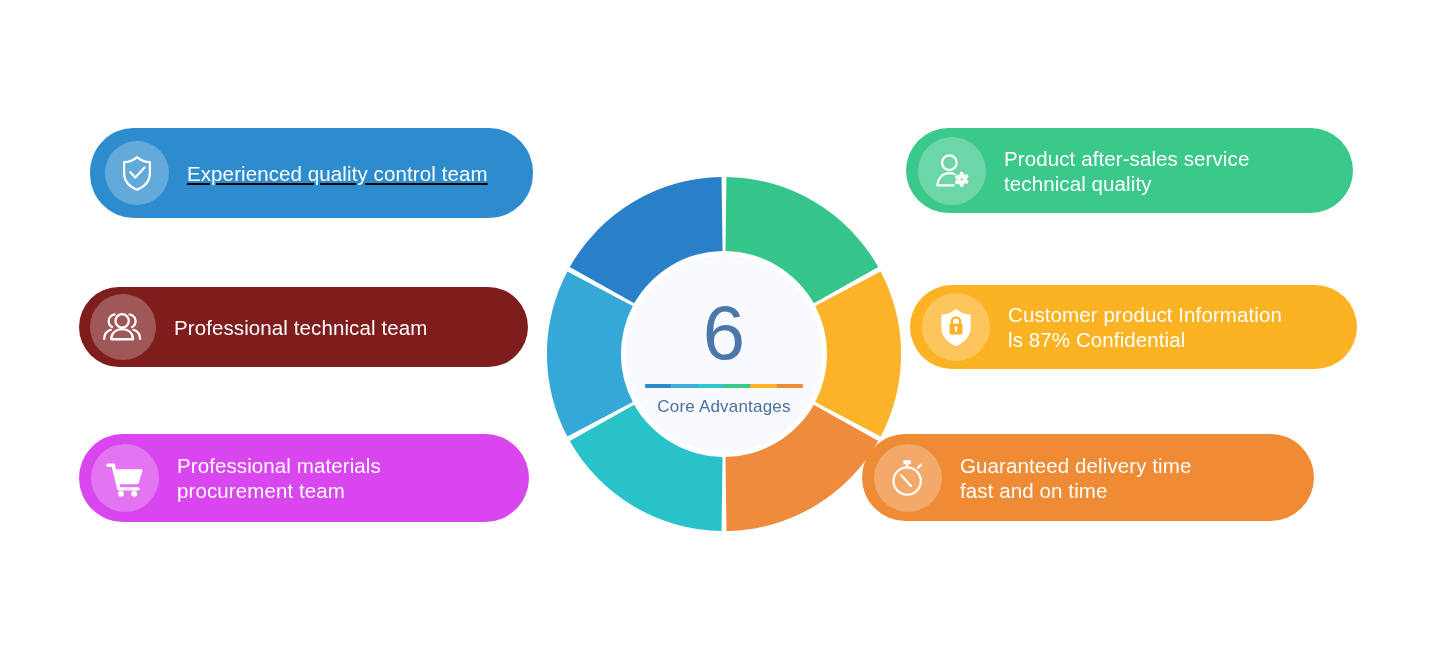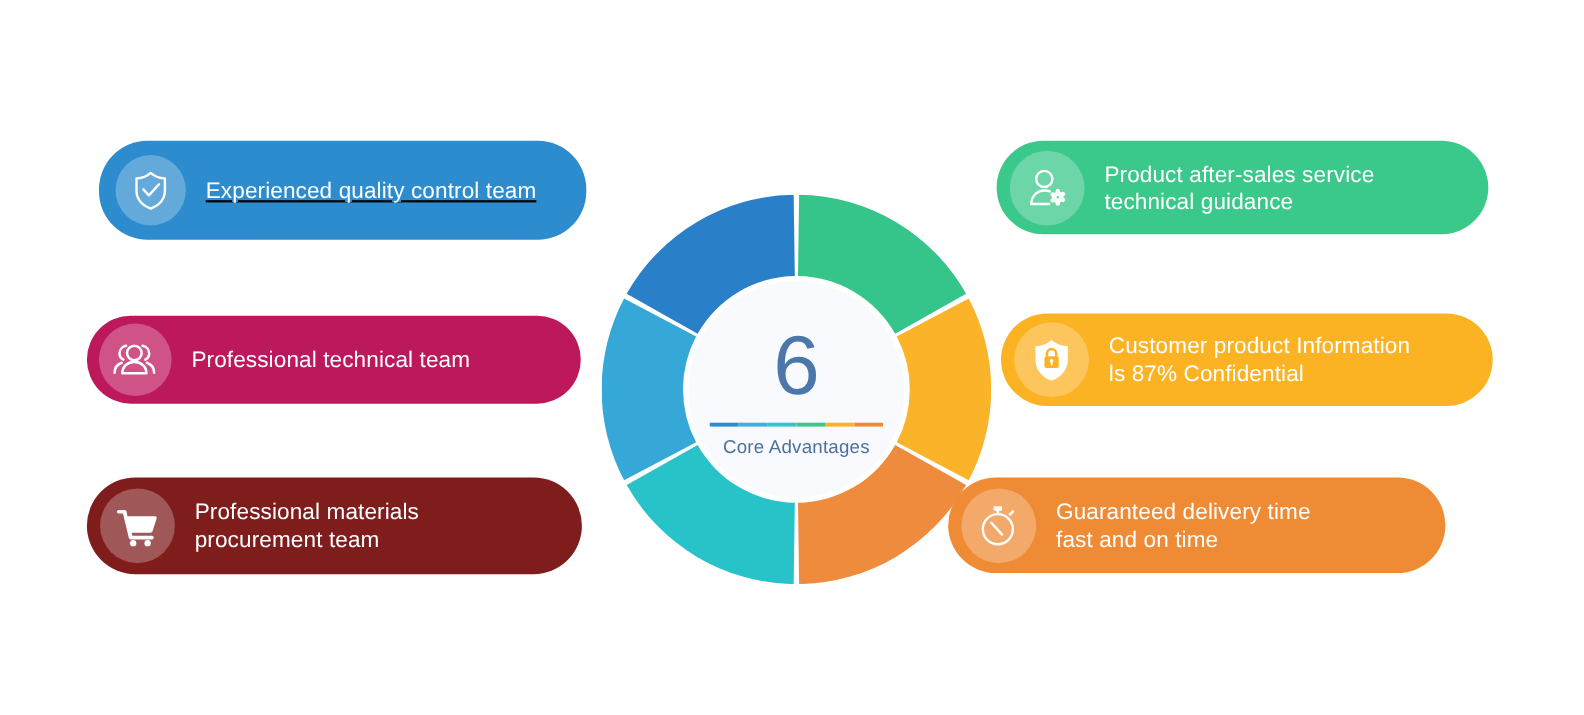--- a/index.html
+++ b/index.html
@@ -195,7 +195,7 @@
       </svg>
     </div>
     <div class="pill-text">Product after-sales service
-technical  guidance</div>
+technical  quality</div>
   </div>
 
   <div class="pill right" id="pill-conf">

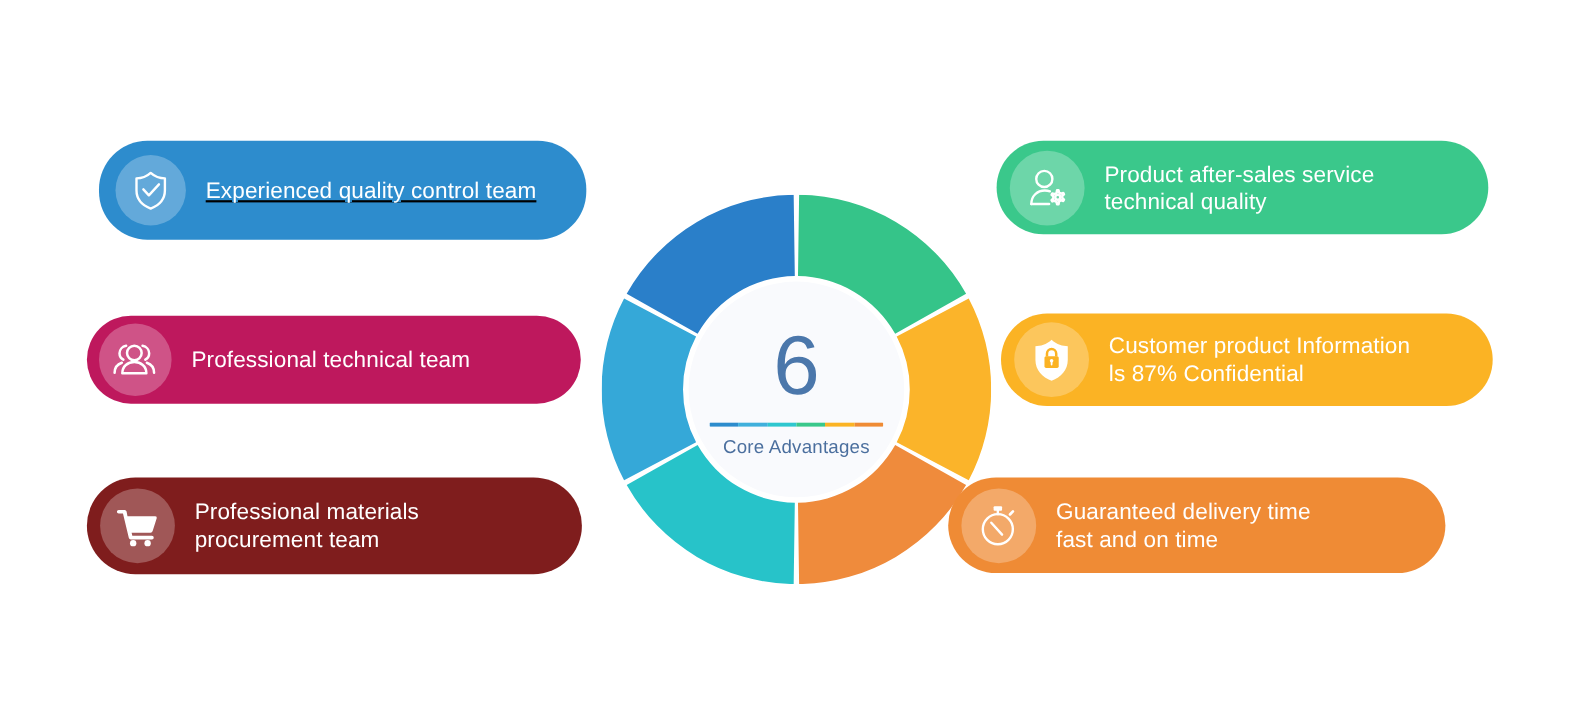--- a/index.html
+++ b/index.html
@@ -50,7 +50,7 @@
 
   
   #pill-qc       { left: 90px;  top: 128px; width: 443px; height: 90px;  background: #2d8ccd; text-decoration: underline; }
-  #pill-tech     { left: 79px;  top: 287px; width: 449px; height: 80px;  background: #be185d; }
+  #pill-tech     { left: 79px;  top: 287px; width: 449px; height: 80px;  background: #7f1d1d; }
   #pill-proc     { left: 79px;  top: 434px; width: 450px; height: 88px;  background: #7f1d1d; }
   #pill-after    { left: 906px; top: 128px; width: 447px; height: 85px;  background: #3ac88b; }
   #pill-conf     { left: 910px; top: 285px; width: 447px; height: 84px;  background: #fbb324; }

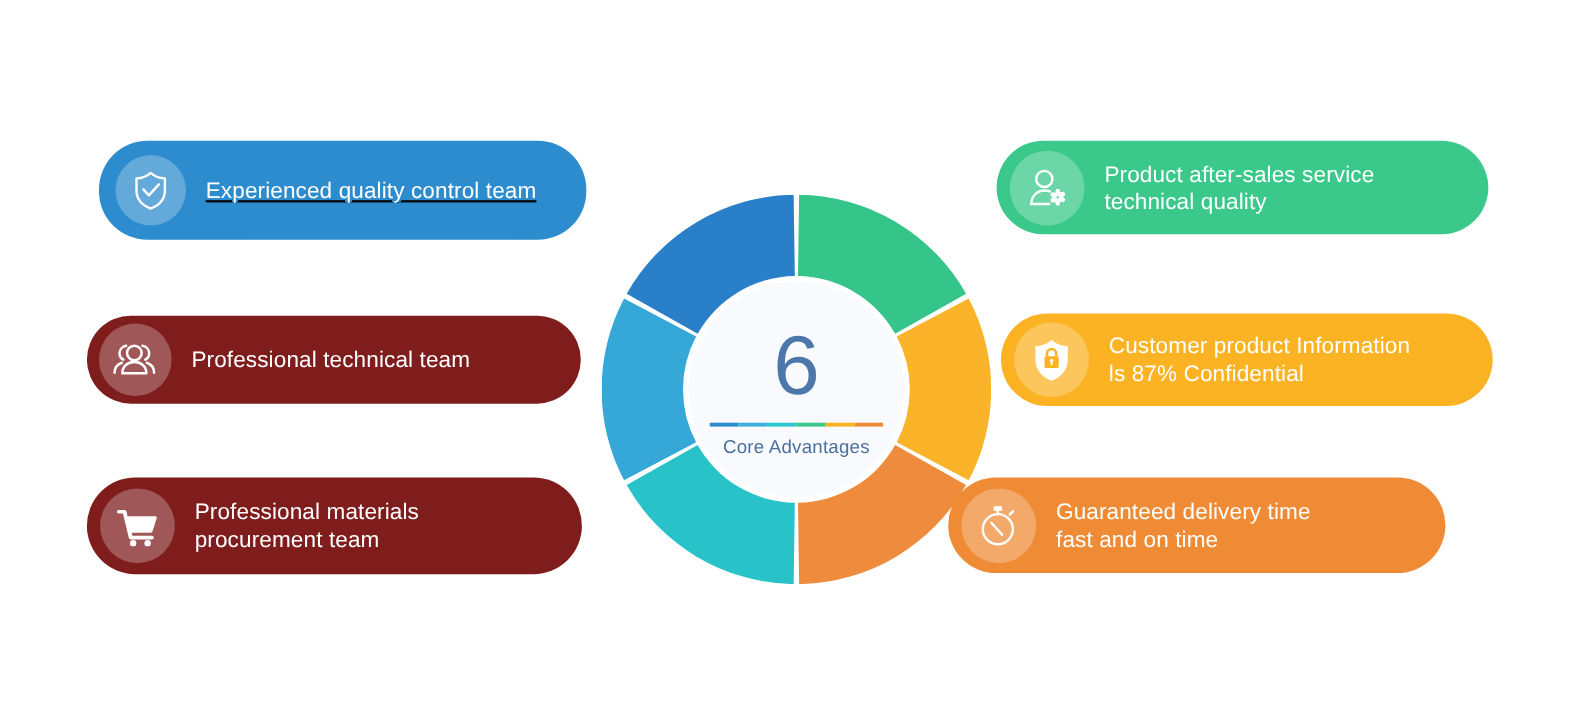--- a/index.html
+++ b/index.html
@@ -51,7 +51,7 @@
   
   #pill-qc       { left: 90px;  top: 128px; width: 443px; height: 90px;  background: #2d8ccd; text-decoration: underline; }
   #pill-tech     { left: 79px;  top: 287px; width: 449px; height: 80px;  background: #7f1d1d; }
-  #pill-proc     { left: 79px;  top: 434px; width: 450px; height: 88px;  background: #7f1d1d; }
+  #pill-proc     { left: 79px;  top: 434px; width: 450px; height: 88px;  background: #d946ef; }
   #pill-after    { left: 906px; top: 128px; width: 447px; height: 85px;  background: #3ac88b; }
   #pill-conf     { left: 910px; top: 285px; width: 447px; height: 84px;  background: #fbb324; }
   #pill-deliver  { left: 862px; top: 434px; width: 452px; height: 87px;  background: #ef8b35; }

